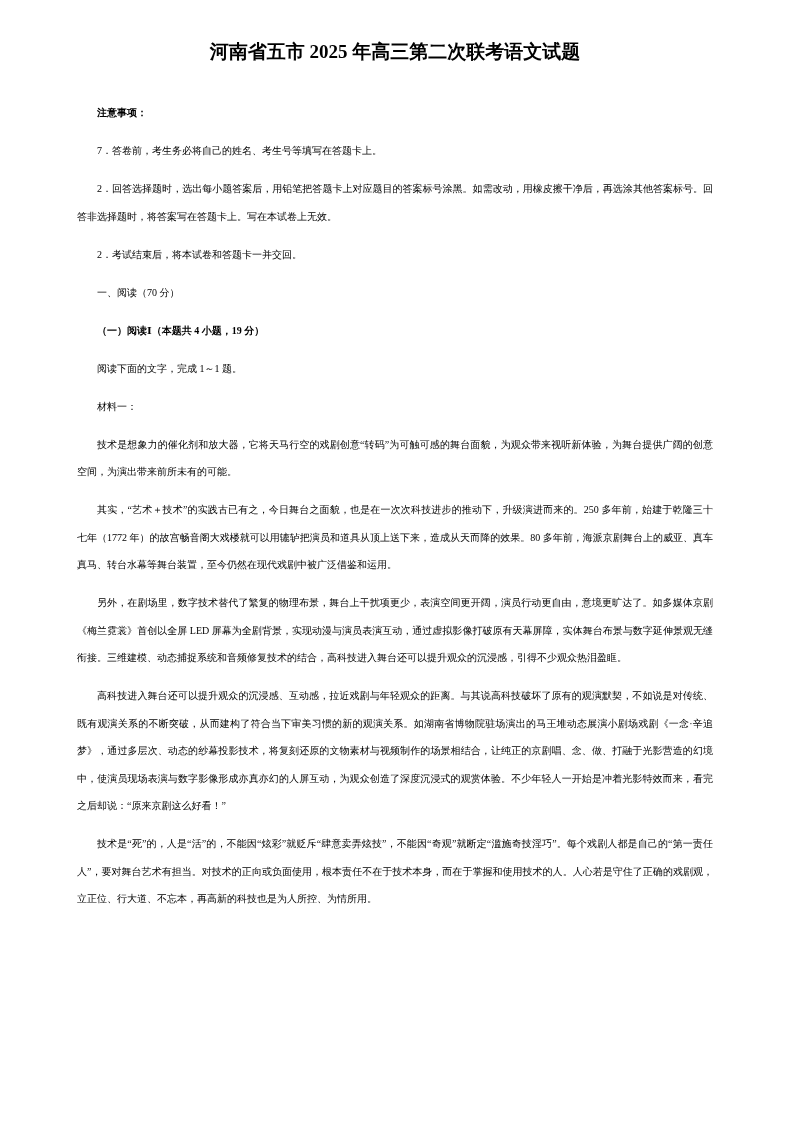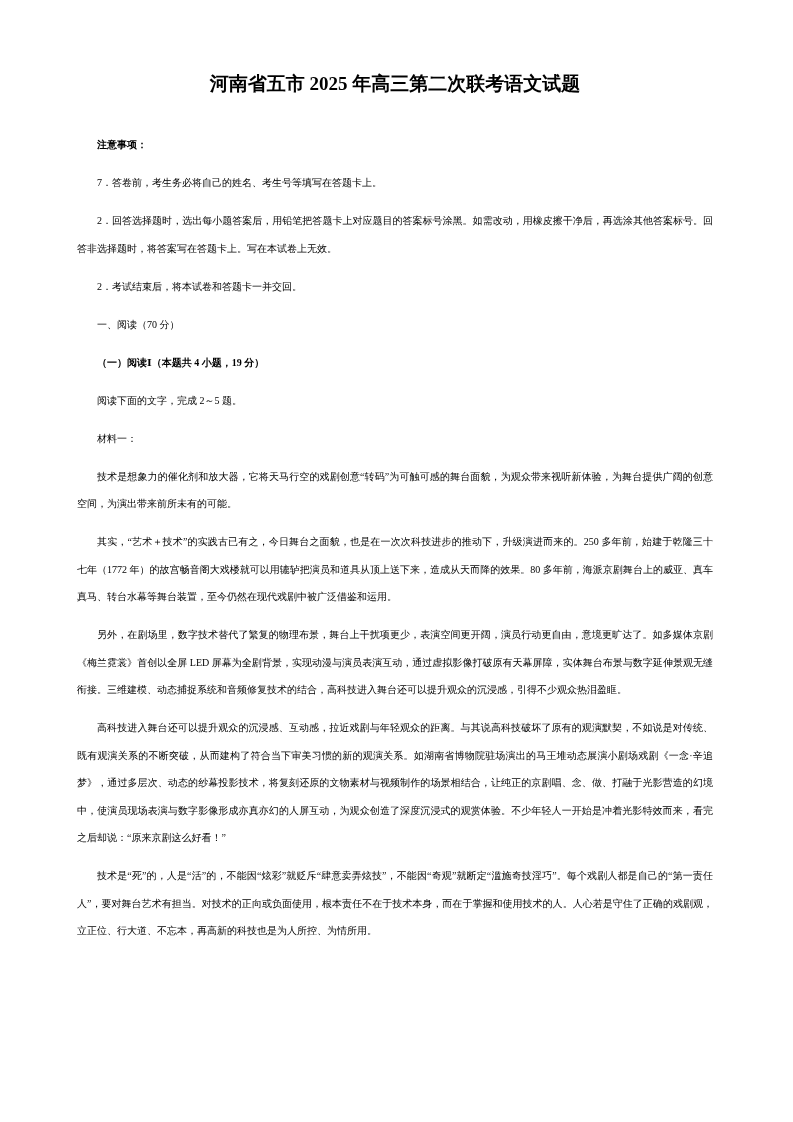--- a/index.html
+++ b/index.html
@@ -15,7 +15,7 @@
     color: #000000;
     font-family: "Liberation Serif", "DejaVu Serif", serif;
     box-sizing: border-box;
-    padding: 70px 80px 0 77px;
+    padding: 38px 80px 0 77px;
     overflow: hidden;
   }
   .doc-title {

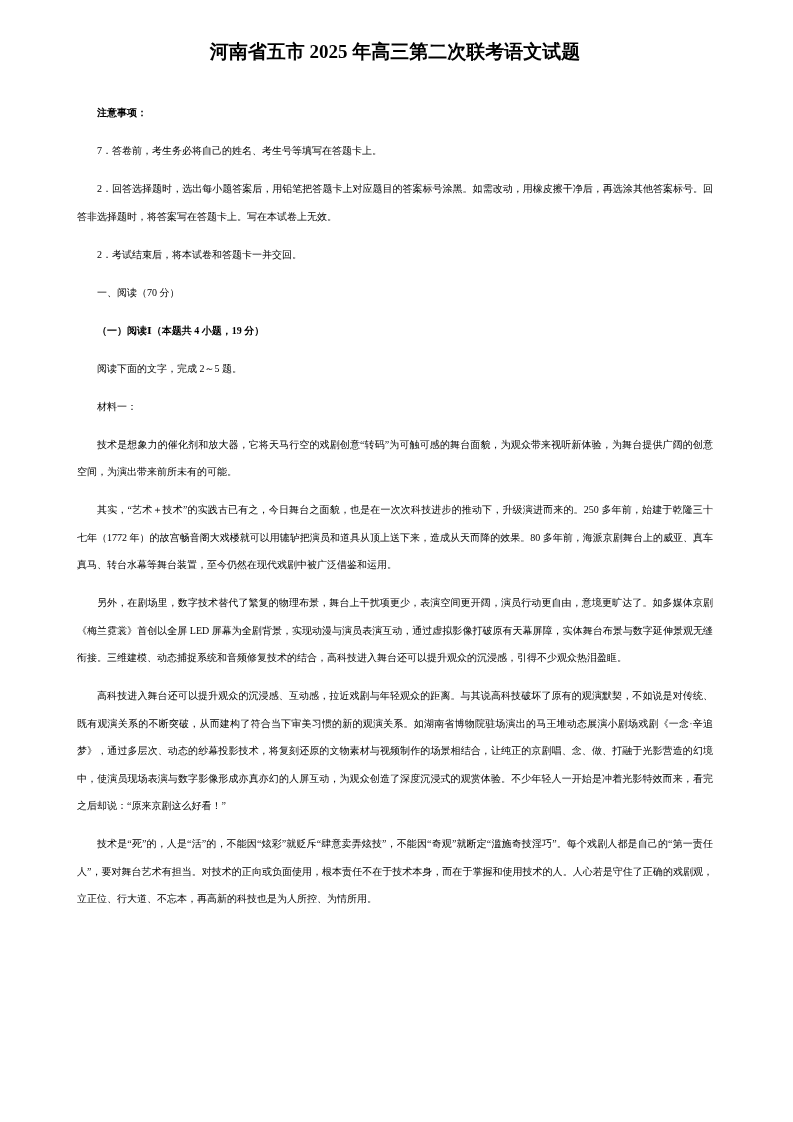--- a/index.html
+++ b/index.html
@@ -55,7 +55,7 @@
 
   <p class="para bold">（一）阅读Ⅰ（本题共 4 小题，19 分）</p>
 
-  <p class="para">阅读下面的文字，完成 2～5 题。</p>
+  <p class="para">阅读下面的文字，完成 1～1 题。</p>
 
   <p class="para">材料一：</p>
 

